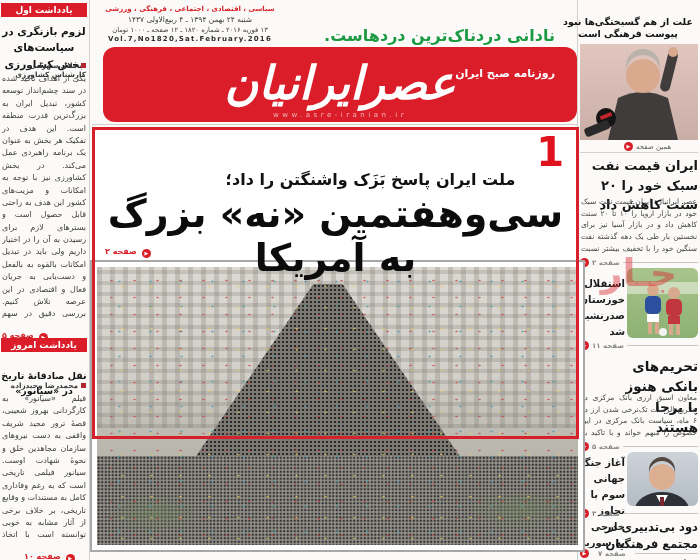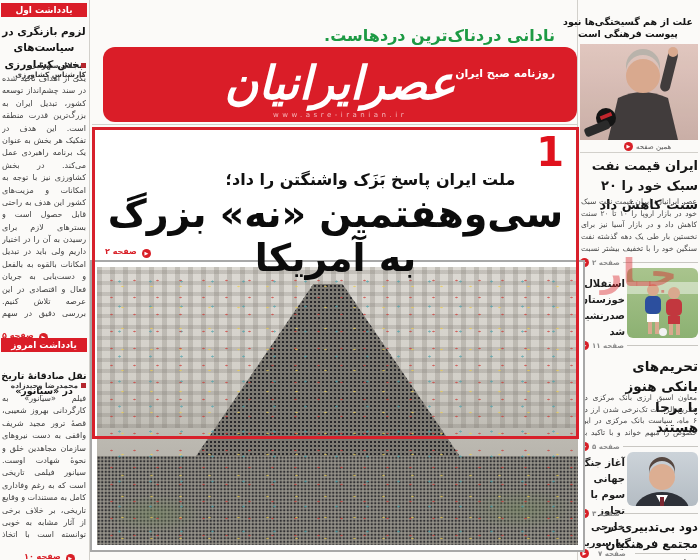--- a/index.html
+++ b/index.html
@@ -94,6 +94,12 @@
 
   <div class="abs culture-headline" style="left:558px;top:16px;width:140px;">علت از هم گسیختگی‌ها نبود پیوست فرهنگی است</div>
   <div class="abs quote" style="left:295px;top:26px;width:260px;">نادانی دردناک‌ترین دردهاست. امام علی (ع)</div>
+  <div class="abs info-block" style="left:100px;top:5px;width:180px;">
+    <div class="info-sections">سیاسی ، اقتصادی ، اجتماعی ، فرهنگی ، ورزشی</div>
+    <div class="info-date">شنبه ۲۴ بهمن ۱۳۹۴ ـ ۴ ربیع‌الاولی ۱۴۳۷</div>
+    <div class="info-issue">۱۳ فوریه ۲۰۱۶ ـ شماره ۱۸۲۰ ـ ۱۲ صفحه ـ ۱۰۰۰ تومان</div>
+    <div class="info-en">Vol.7,No1820,Sat.February.2016</div>
+  </div>
 
   <div class="abs masthead" style="left:103px;top:47px;width:474px;height:75px;">
     <div class="mast-tagline">روزنامه صبح ایران</div>

